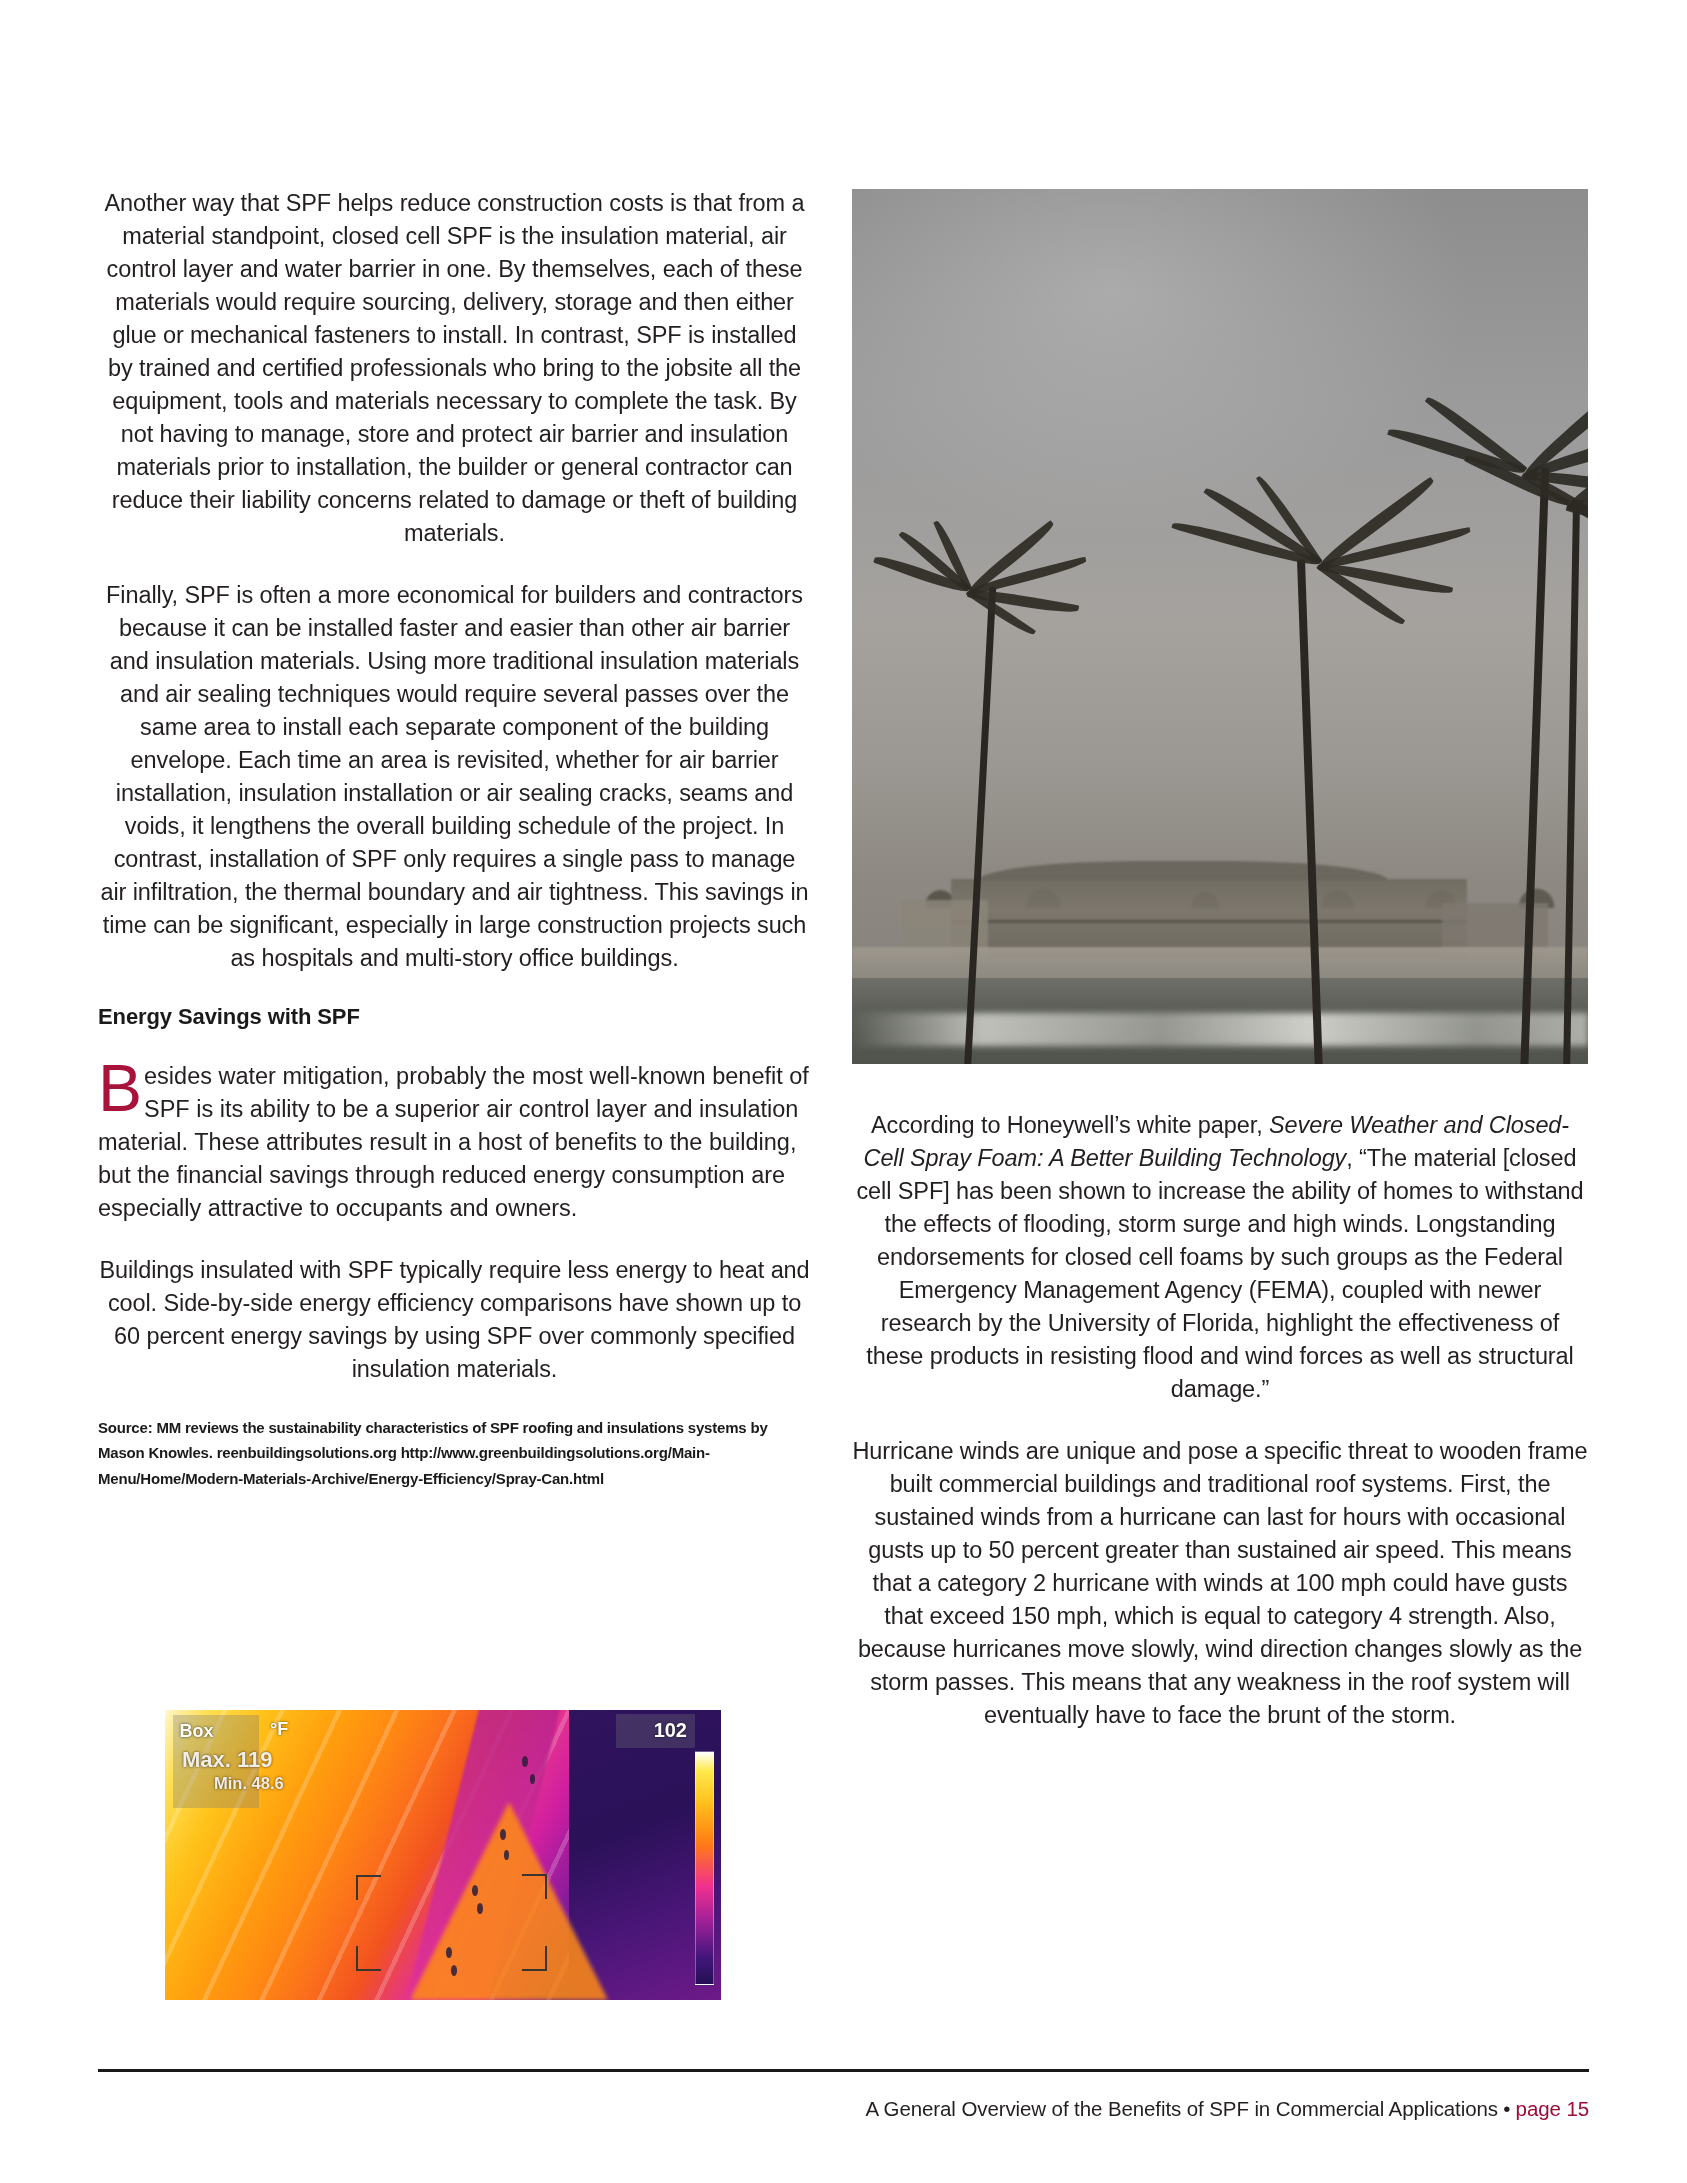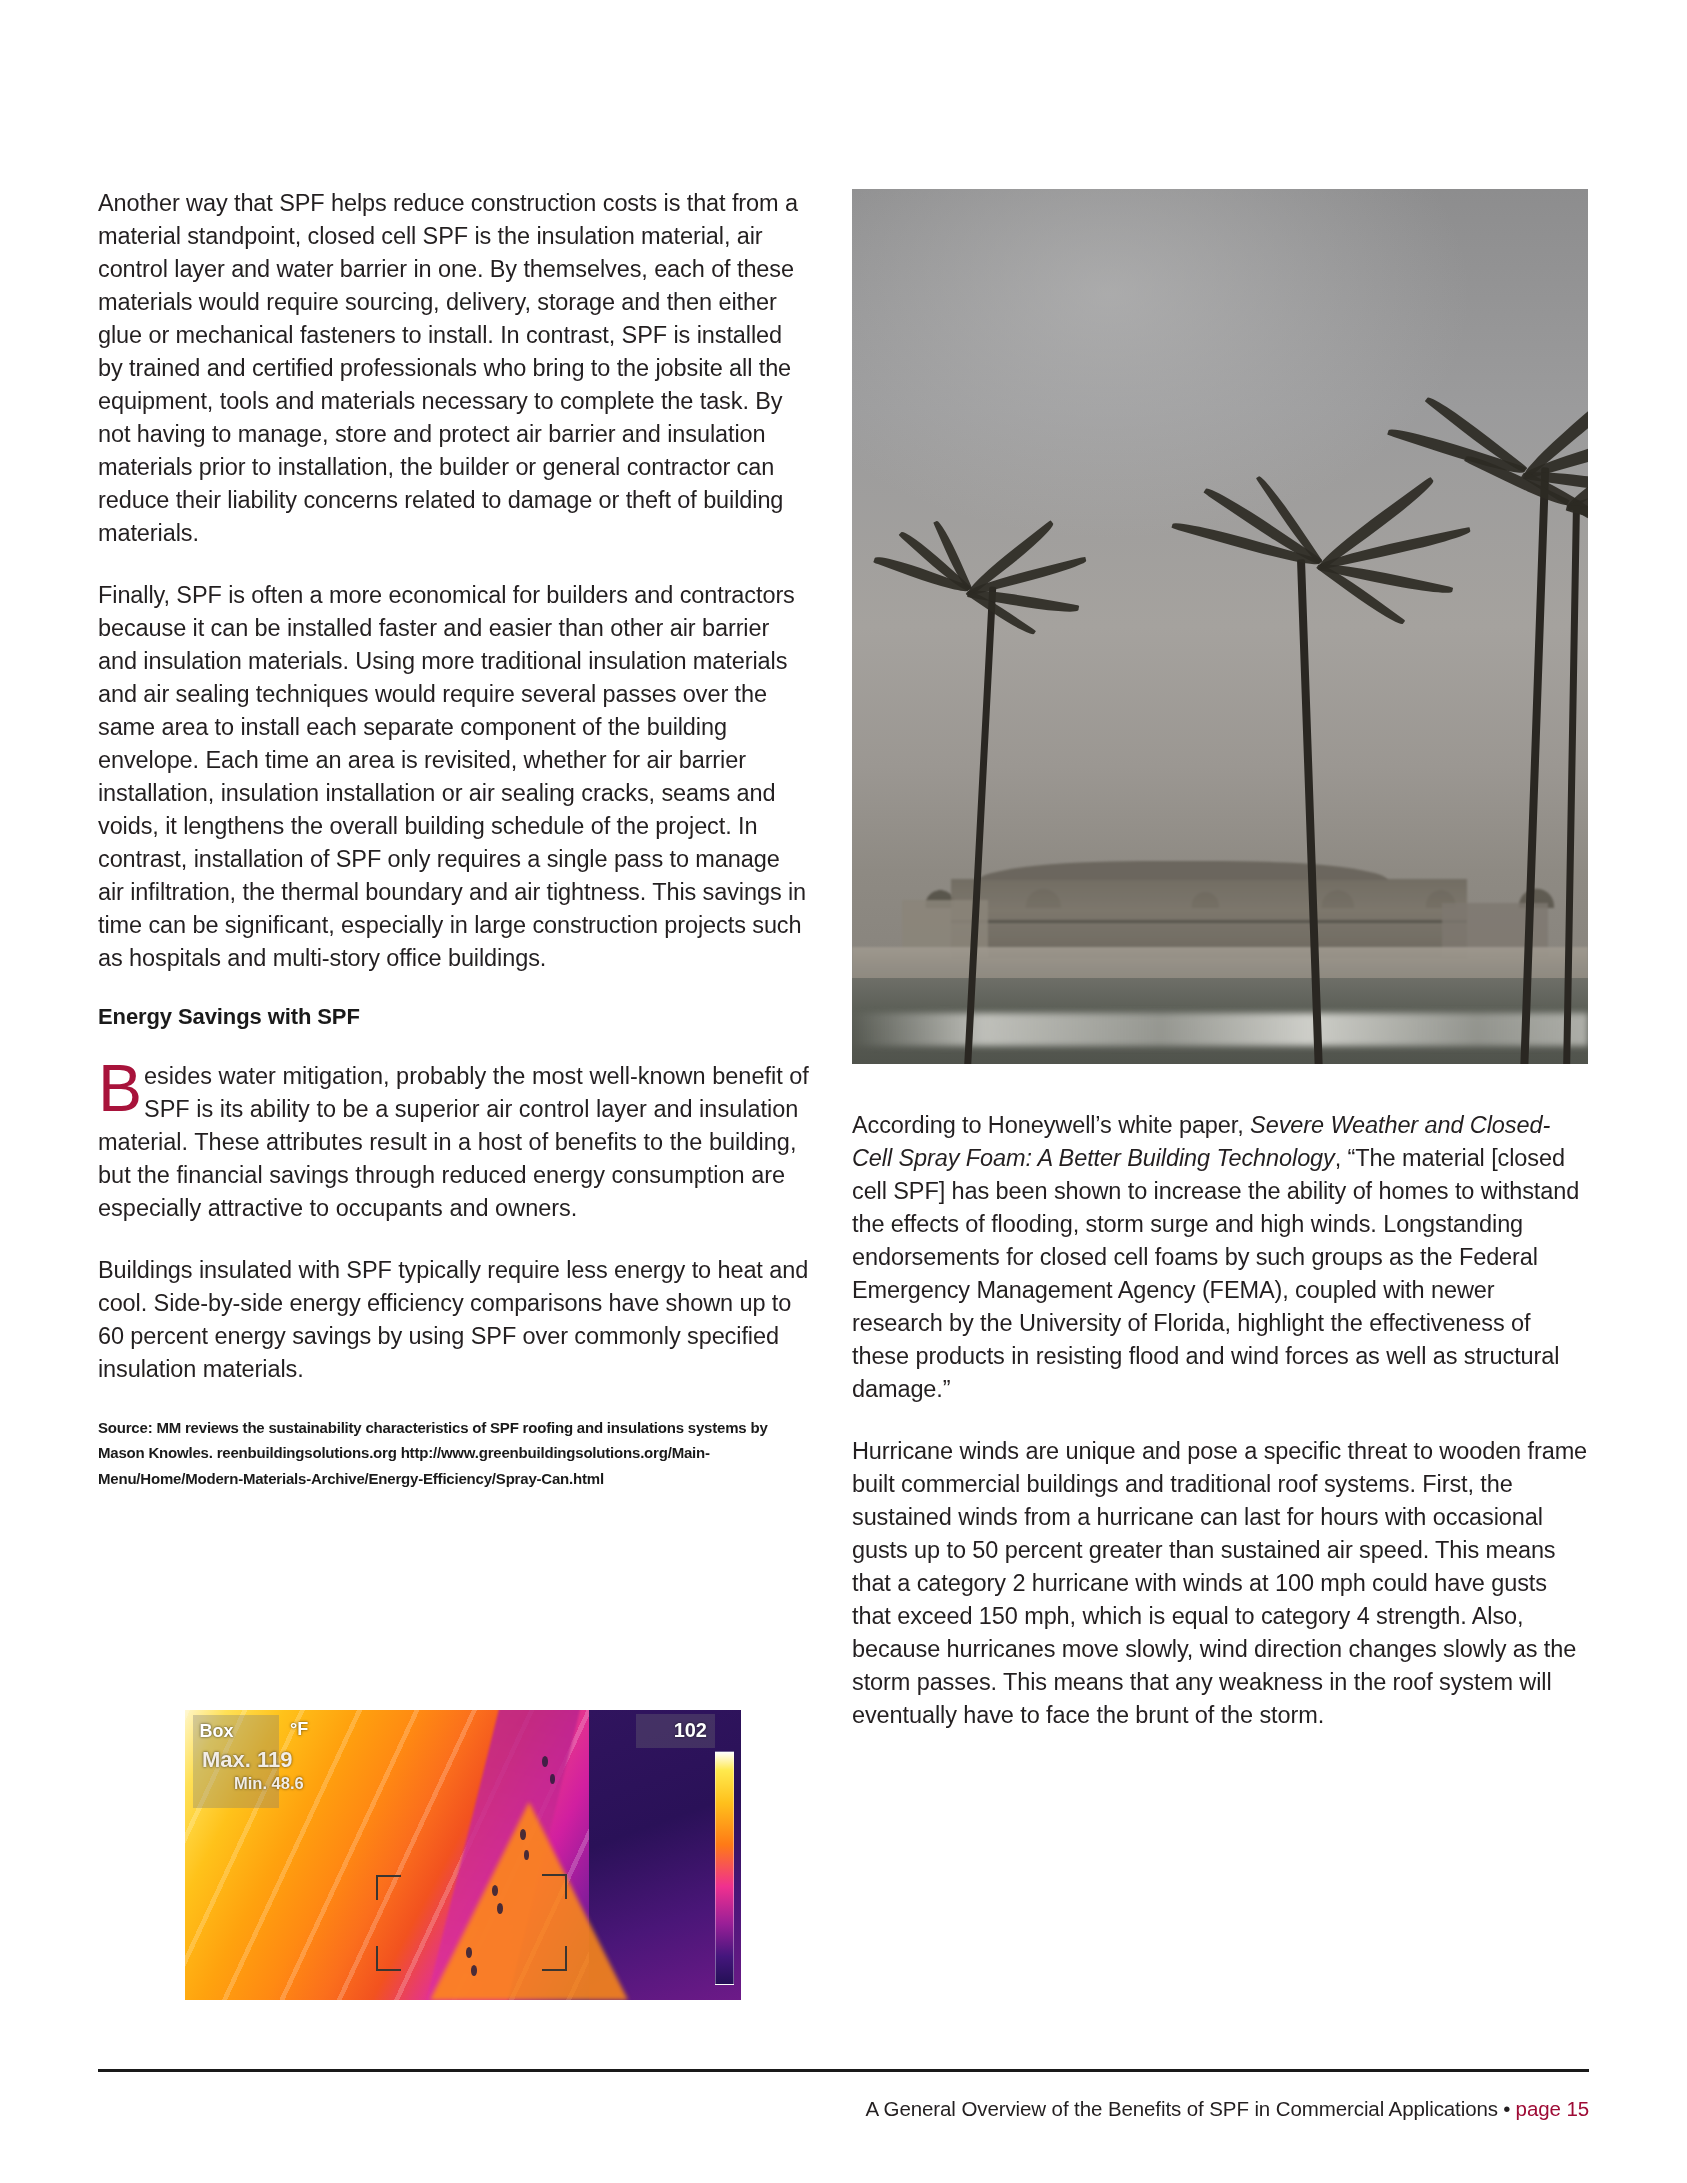--- a/index.html
+++ b/index.html
@@ -40,7 +40,7 @@
     letter-spacing: -0.1px;
     color: #231f20;
     margin: 0 0 29px 0;
-    text-align: left;
+    text-align: center;
     font-weight: 400;
   }
 

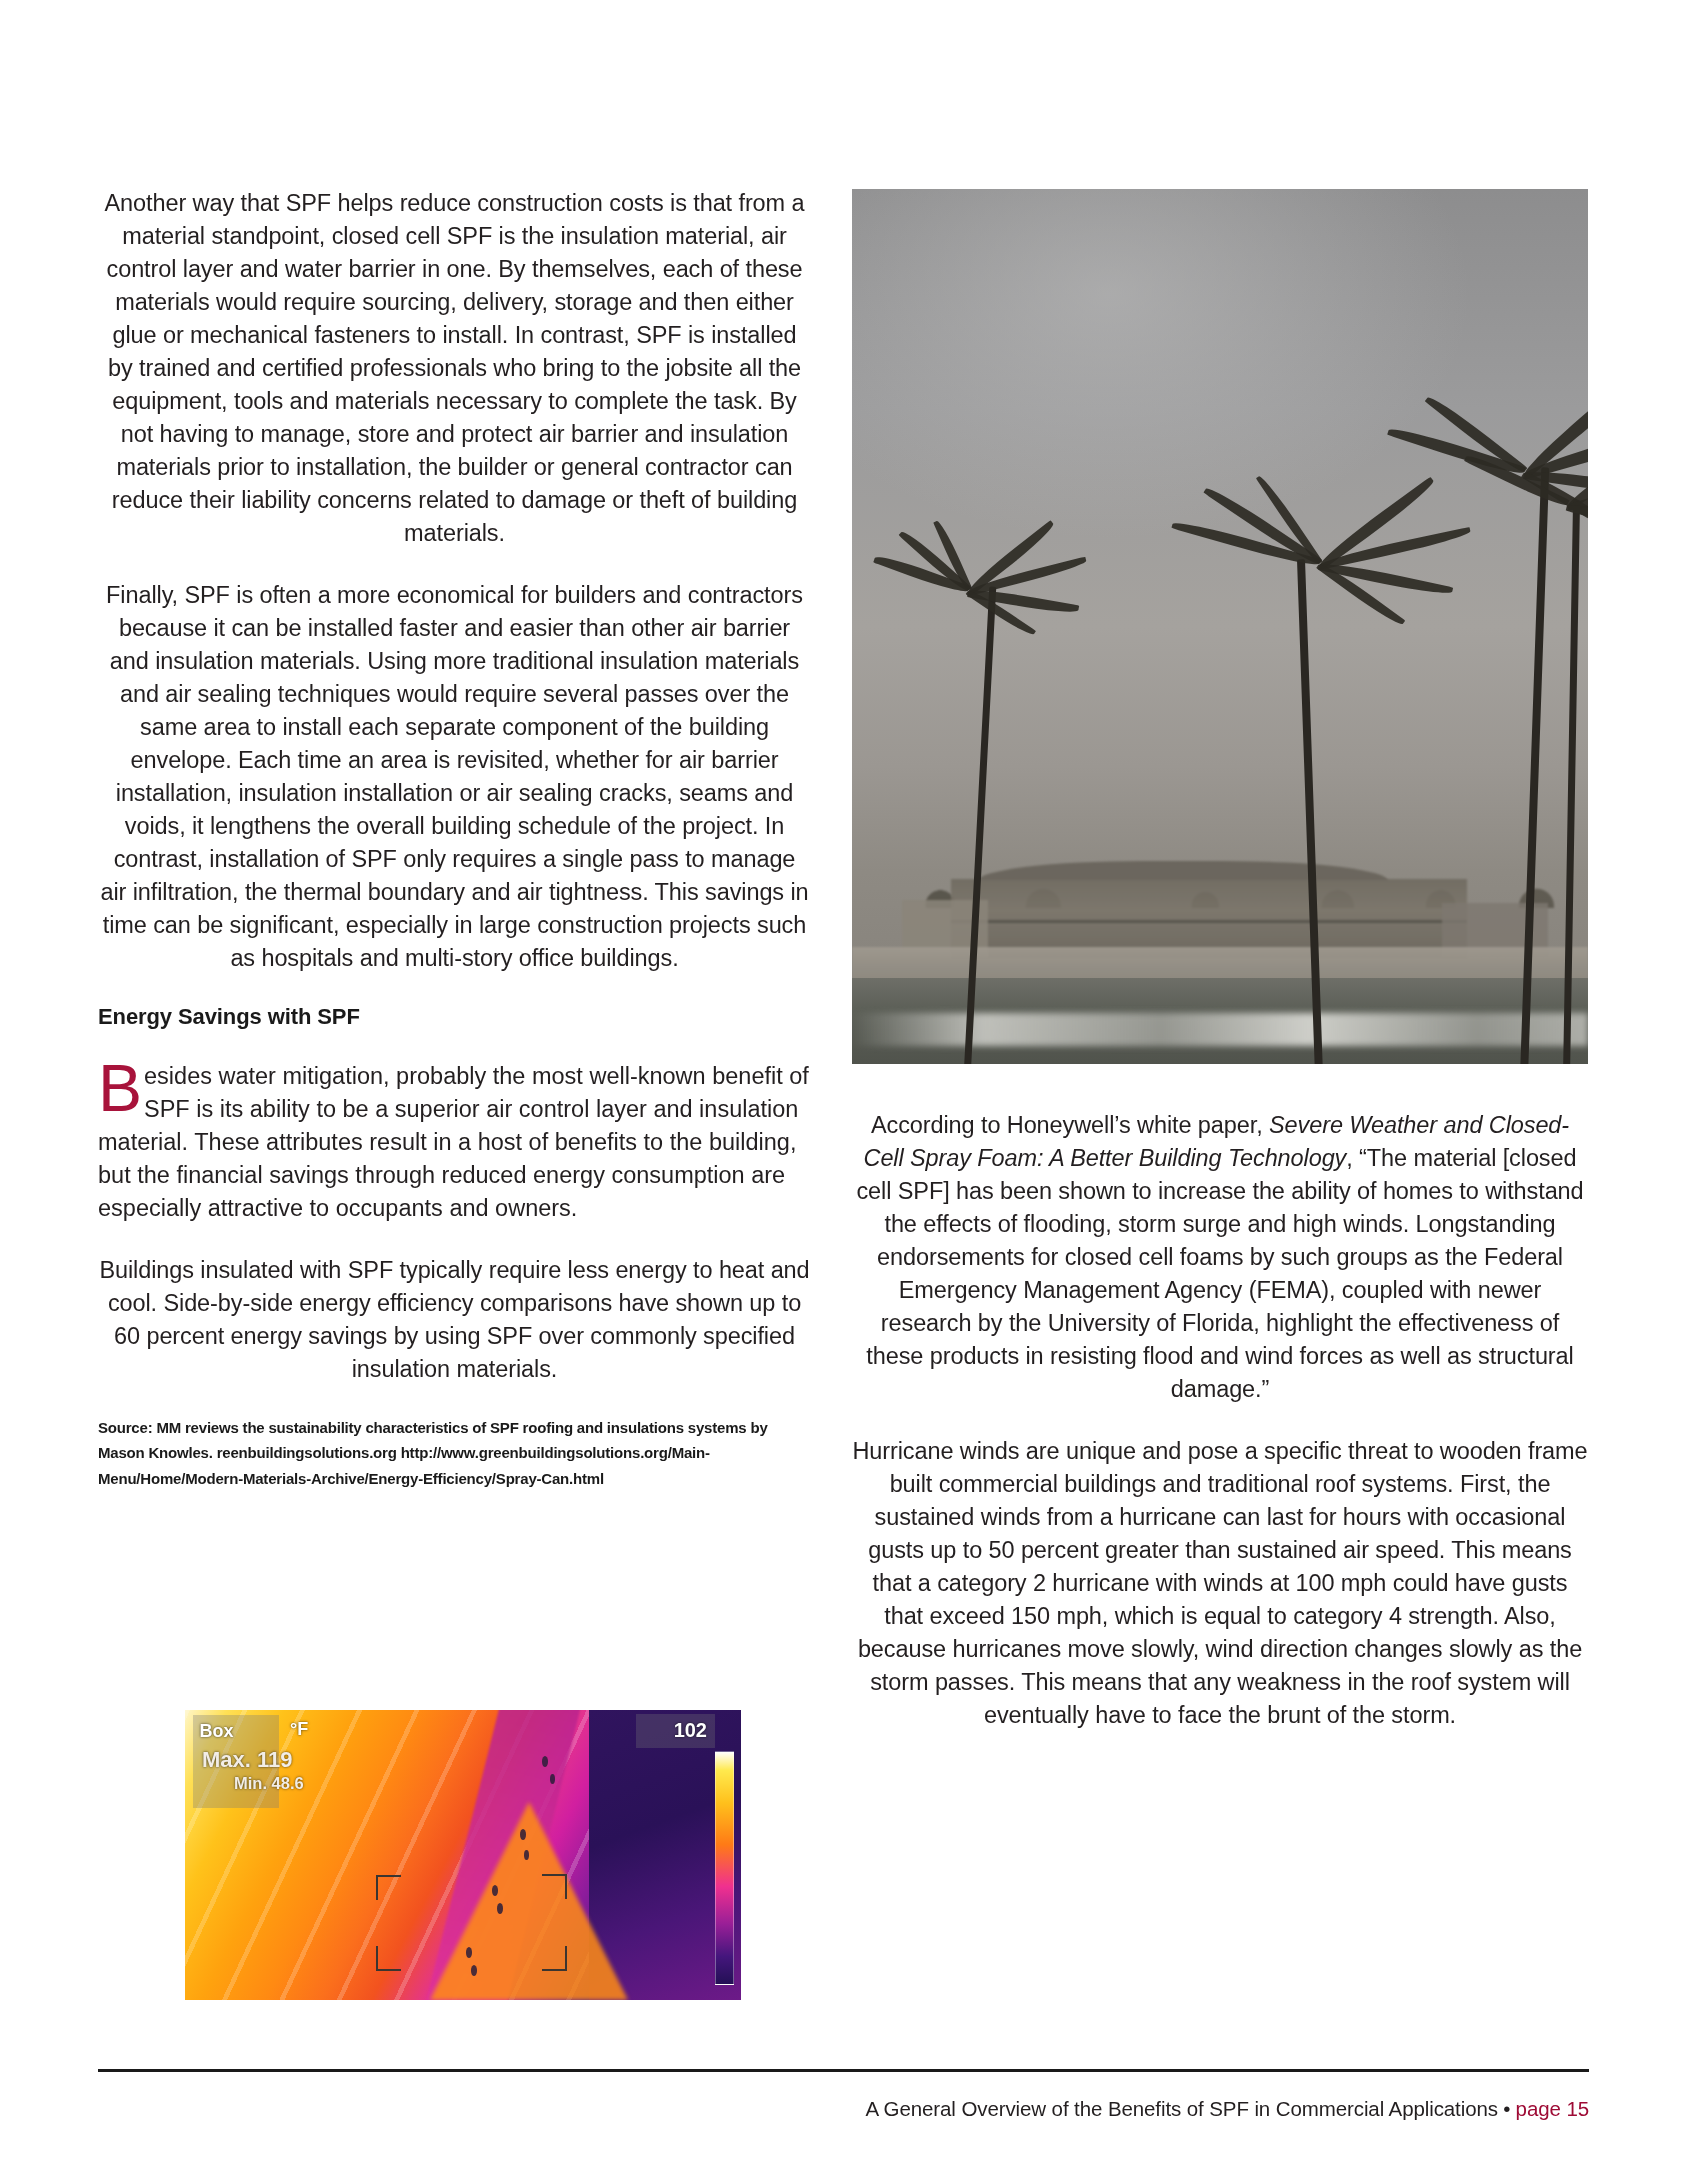--- a/index.html
+++ b/index.html
@@ -207,7 +207,7 @@
   
   .thermal-wrap {
     position: absolute;
-    left: 185px;
+    left: 165px;
     top: 1710px;
     width: 556px;
     height: 290px;

